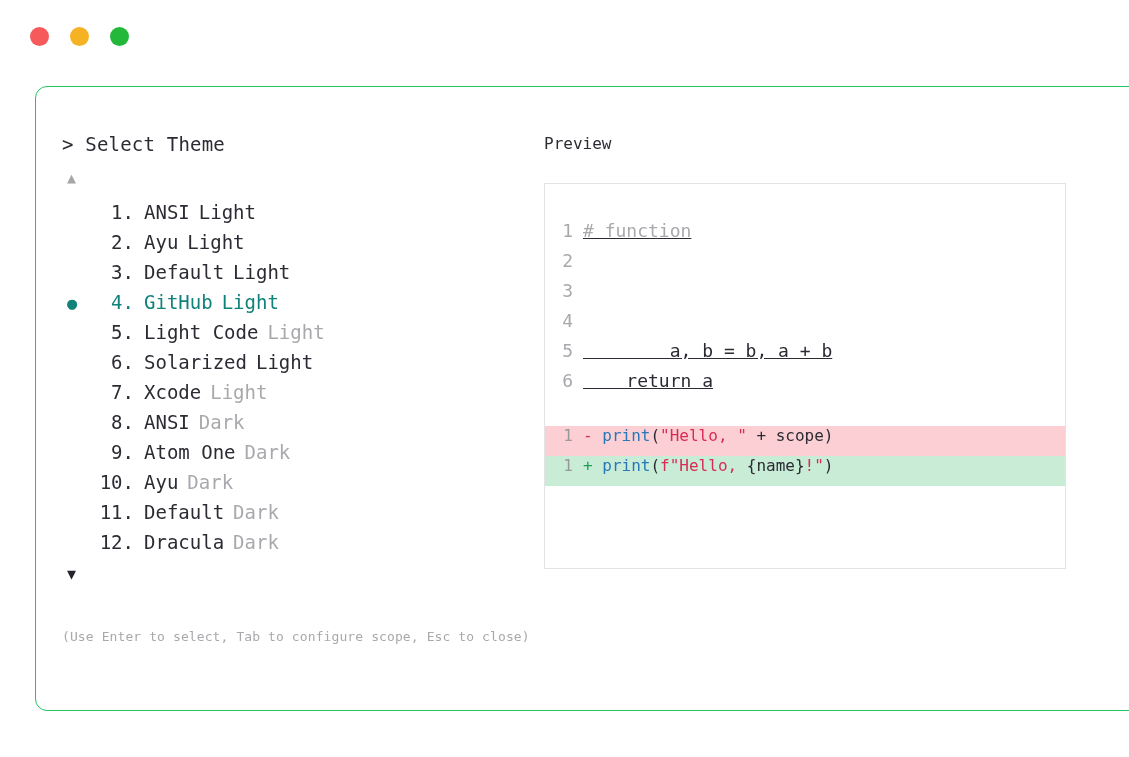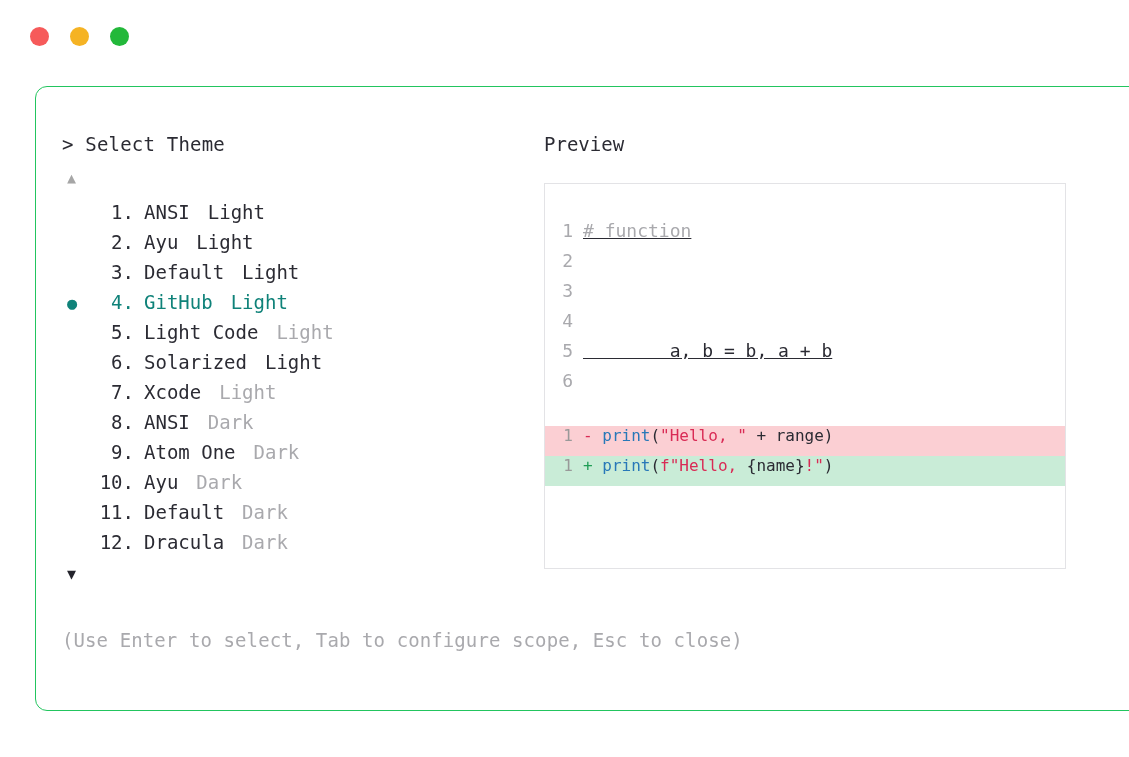--- a/index.html
+++ b/index.html
@@ -137,7 +137,7 @@
     width: 522px;
   }
   .preview-label {
-    font-size: 19px;
+    font-size: 16px;
     color: #2b2b33;
     line-height: 26px;
     margin-bottom: 26px;

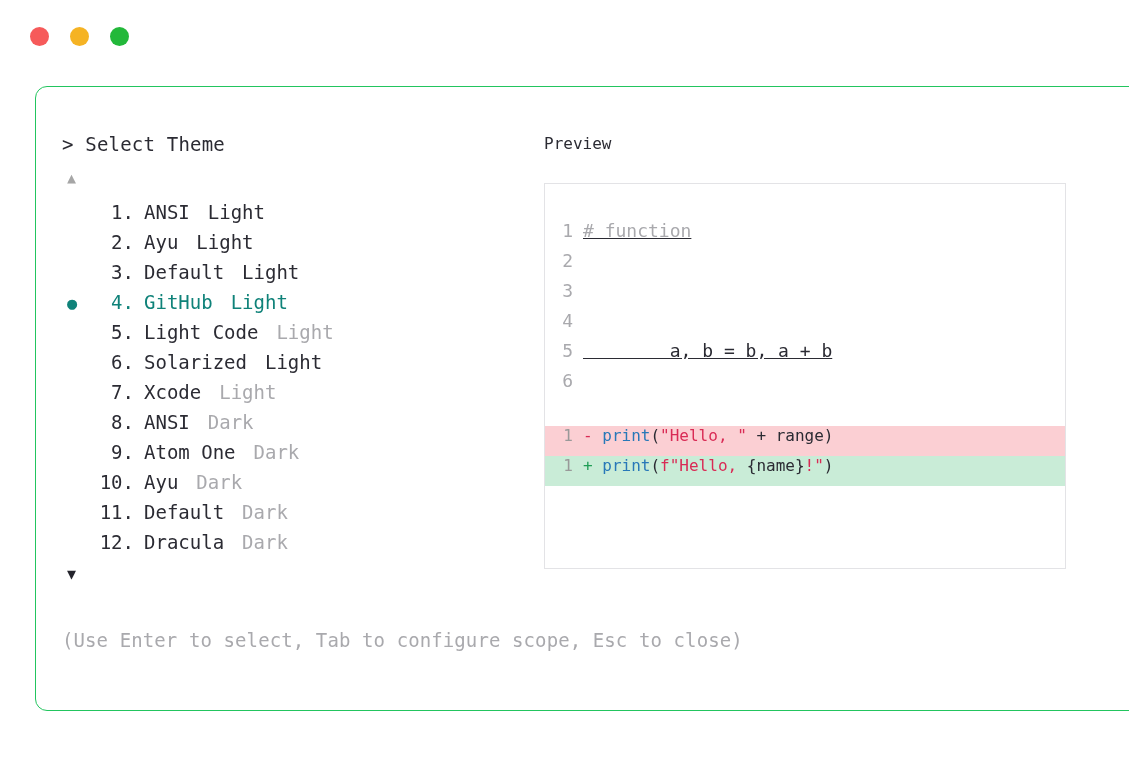--- a/index.html
+++ b/index.html
@@ -111,7 +111,7 @@
     color: #2b2b33;
   }
   .name-cell { color: #2b2b33; padding-left: 10px; }
-  .mode-cell { padding-left: 9px; margin-left: 9px; }
+  .mode-cell { padding-left: 9px; }
   .mode-dark-text  { color: #2b2b33; }
   .mode-muted-text { color: #a9a9ad; }
 

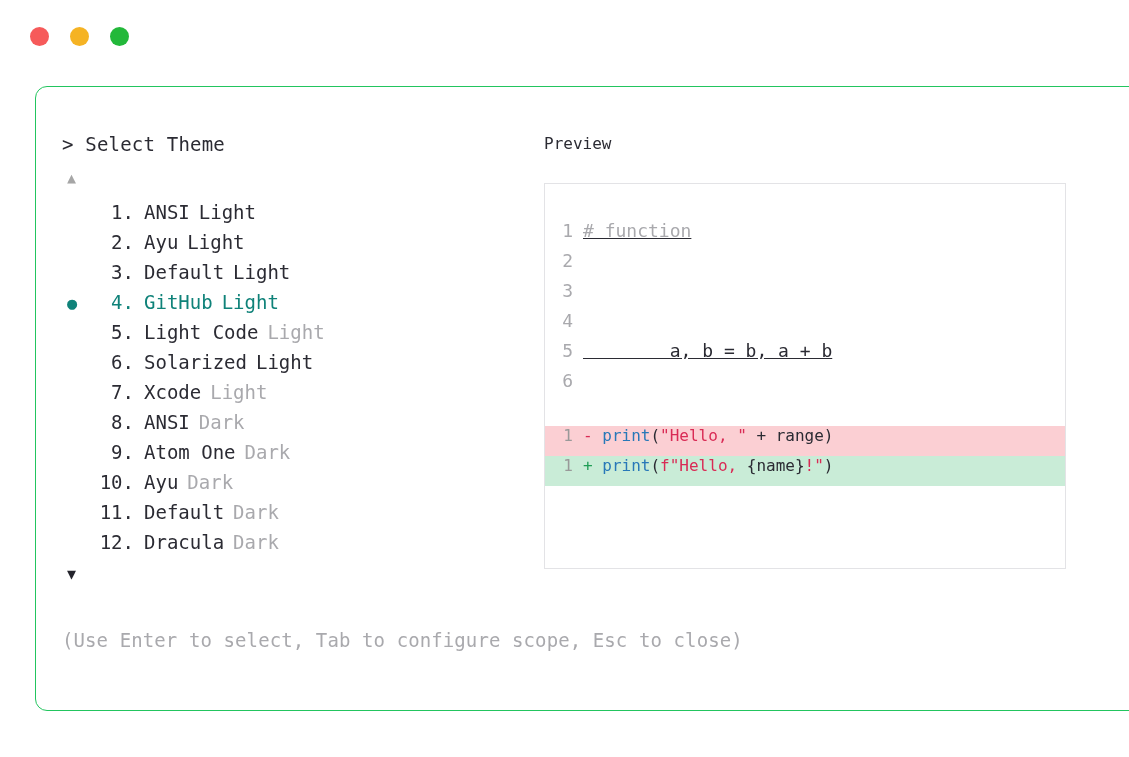--- a/index.html
+++ b/index.html
@@ -237,7 +237,7 @@
             <div class="code-line"><span class="gutter">3</span></div>
             <div class="code-line"><span class="gutter">4</span></div>
             <div class="code-line"><span class="gutter">5</span><span class="code-text"><span class="tok-plain">        a, b = b, a + b</span></span></div>
-            <div class="code-line"><span class="gutter">6</span></div>
+            <div class="code-line"><span class="gutter">6</span><span class="code-text"><span class="tok-plain">    return a</span></span></div>
           </div>
         <div class="code-spacer"></div>
         <div id="diff-area">

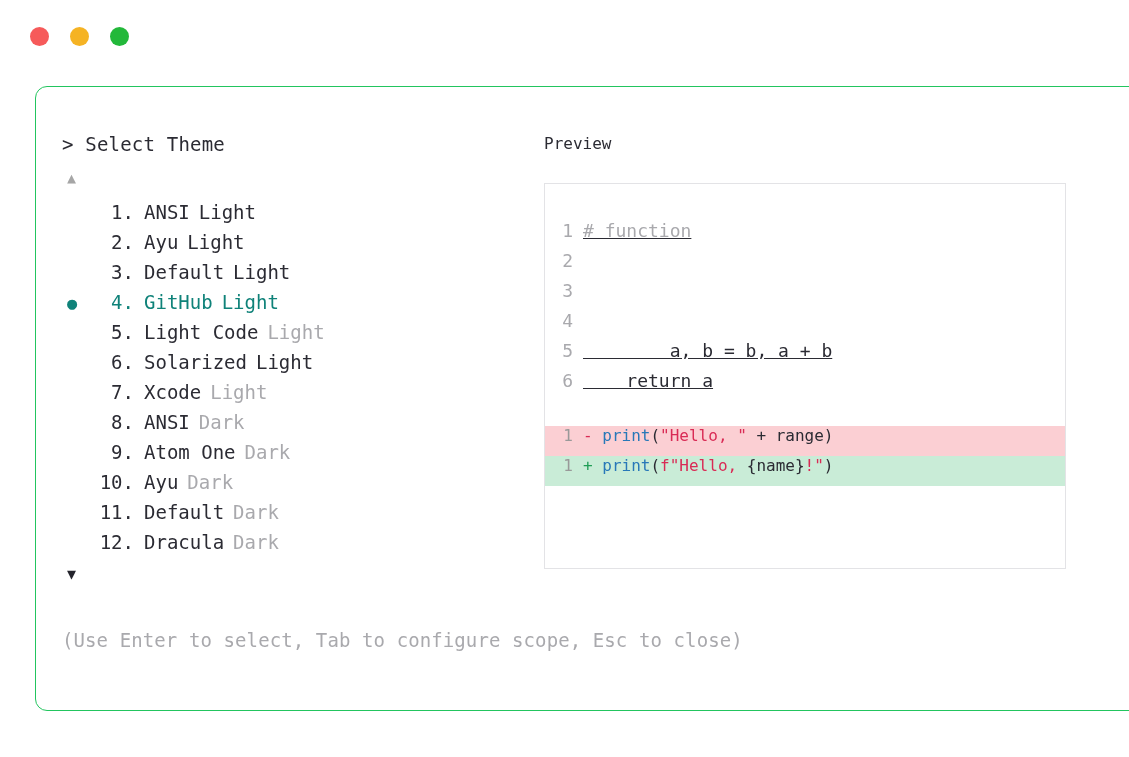--- a/index.html
+++ b/index.html
@@ -241,7 +241,7 @@
           </div>
         <div class="code-spacer"></div>
         <div id="diff-area">
-            <div class="diff-line diff-del"><span class="diff-gutter">1</span><span class="tok-minus">- </span><span><span class="tok-builtin">print</span><span class="tok-plain">(</span><span class="tok-string">"Hello, "</span><span class="tok-plain"> + range)</span></span></div>
+            <div class="diff-line diff-del"><span class="diff-gutter">1</span><span class="tok-minus">- </span><span><span class="tok-builtin">print</span><span class="tok-plain">(</span><span class="tok-string">"Hello, "</span><span class="tok-plain"> + scope)</span></span></div>
             <div class="diff-line diff-add"><span class="diff-gutter">1</span><span class="tok-plus">+ </span><span><span class="tok-builtin">print</span><span class="tok-plain">(</span><span class="tok-string">f"Hello, </span><span class="tok-plain">{name}</span><span class="tok-string">!"</span><span class="tok-plain">)</span></span></div>
           </div>
       </div>

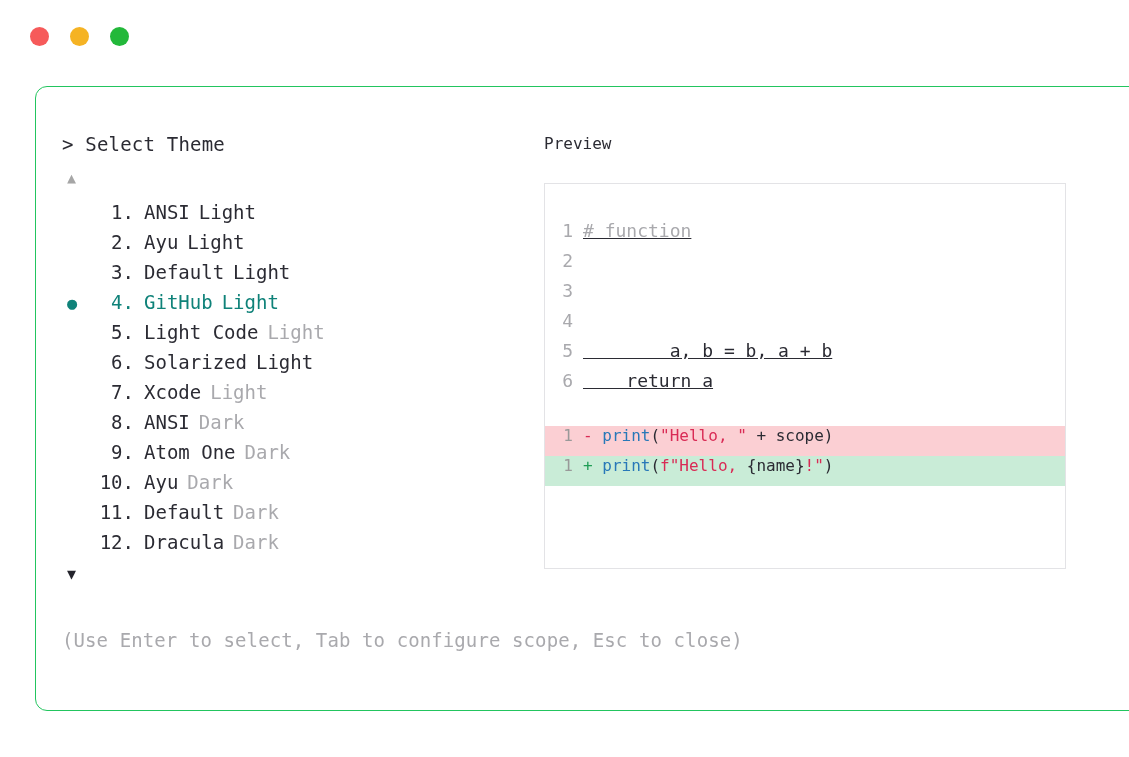--- a/index.html
+++ b/index.html
@@ -123,7 +123,7 @@
     position: absolute;
     left: 26px;
     top: 542px;
-    font-size: 19px;
+    font-size: 13px;
     color: #a9a9ad;
     white-space: pre;
     letter-spacing: 0.1px;

